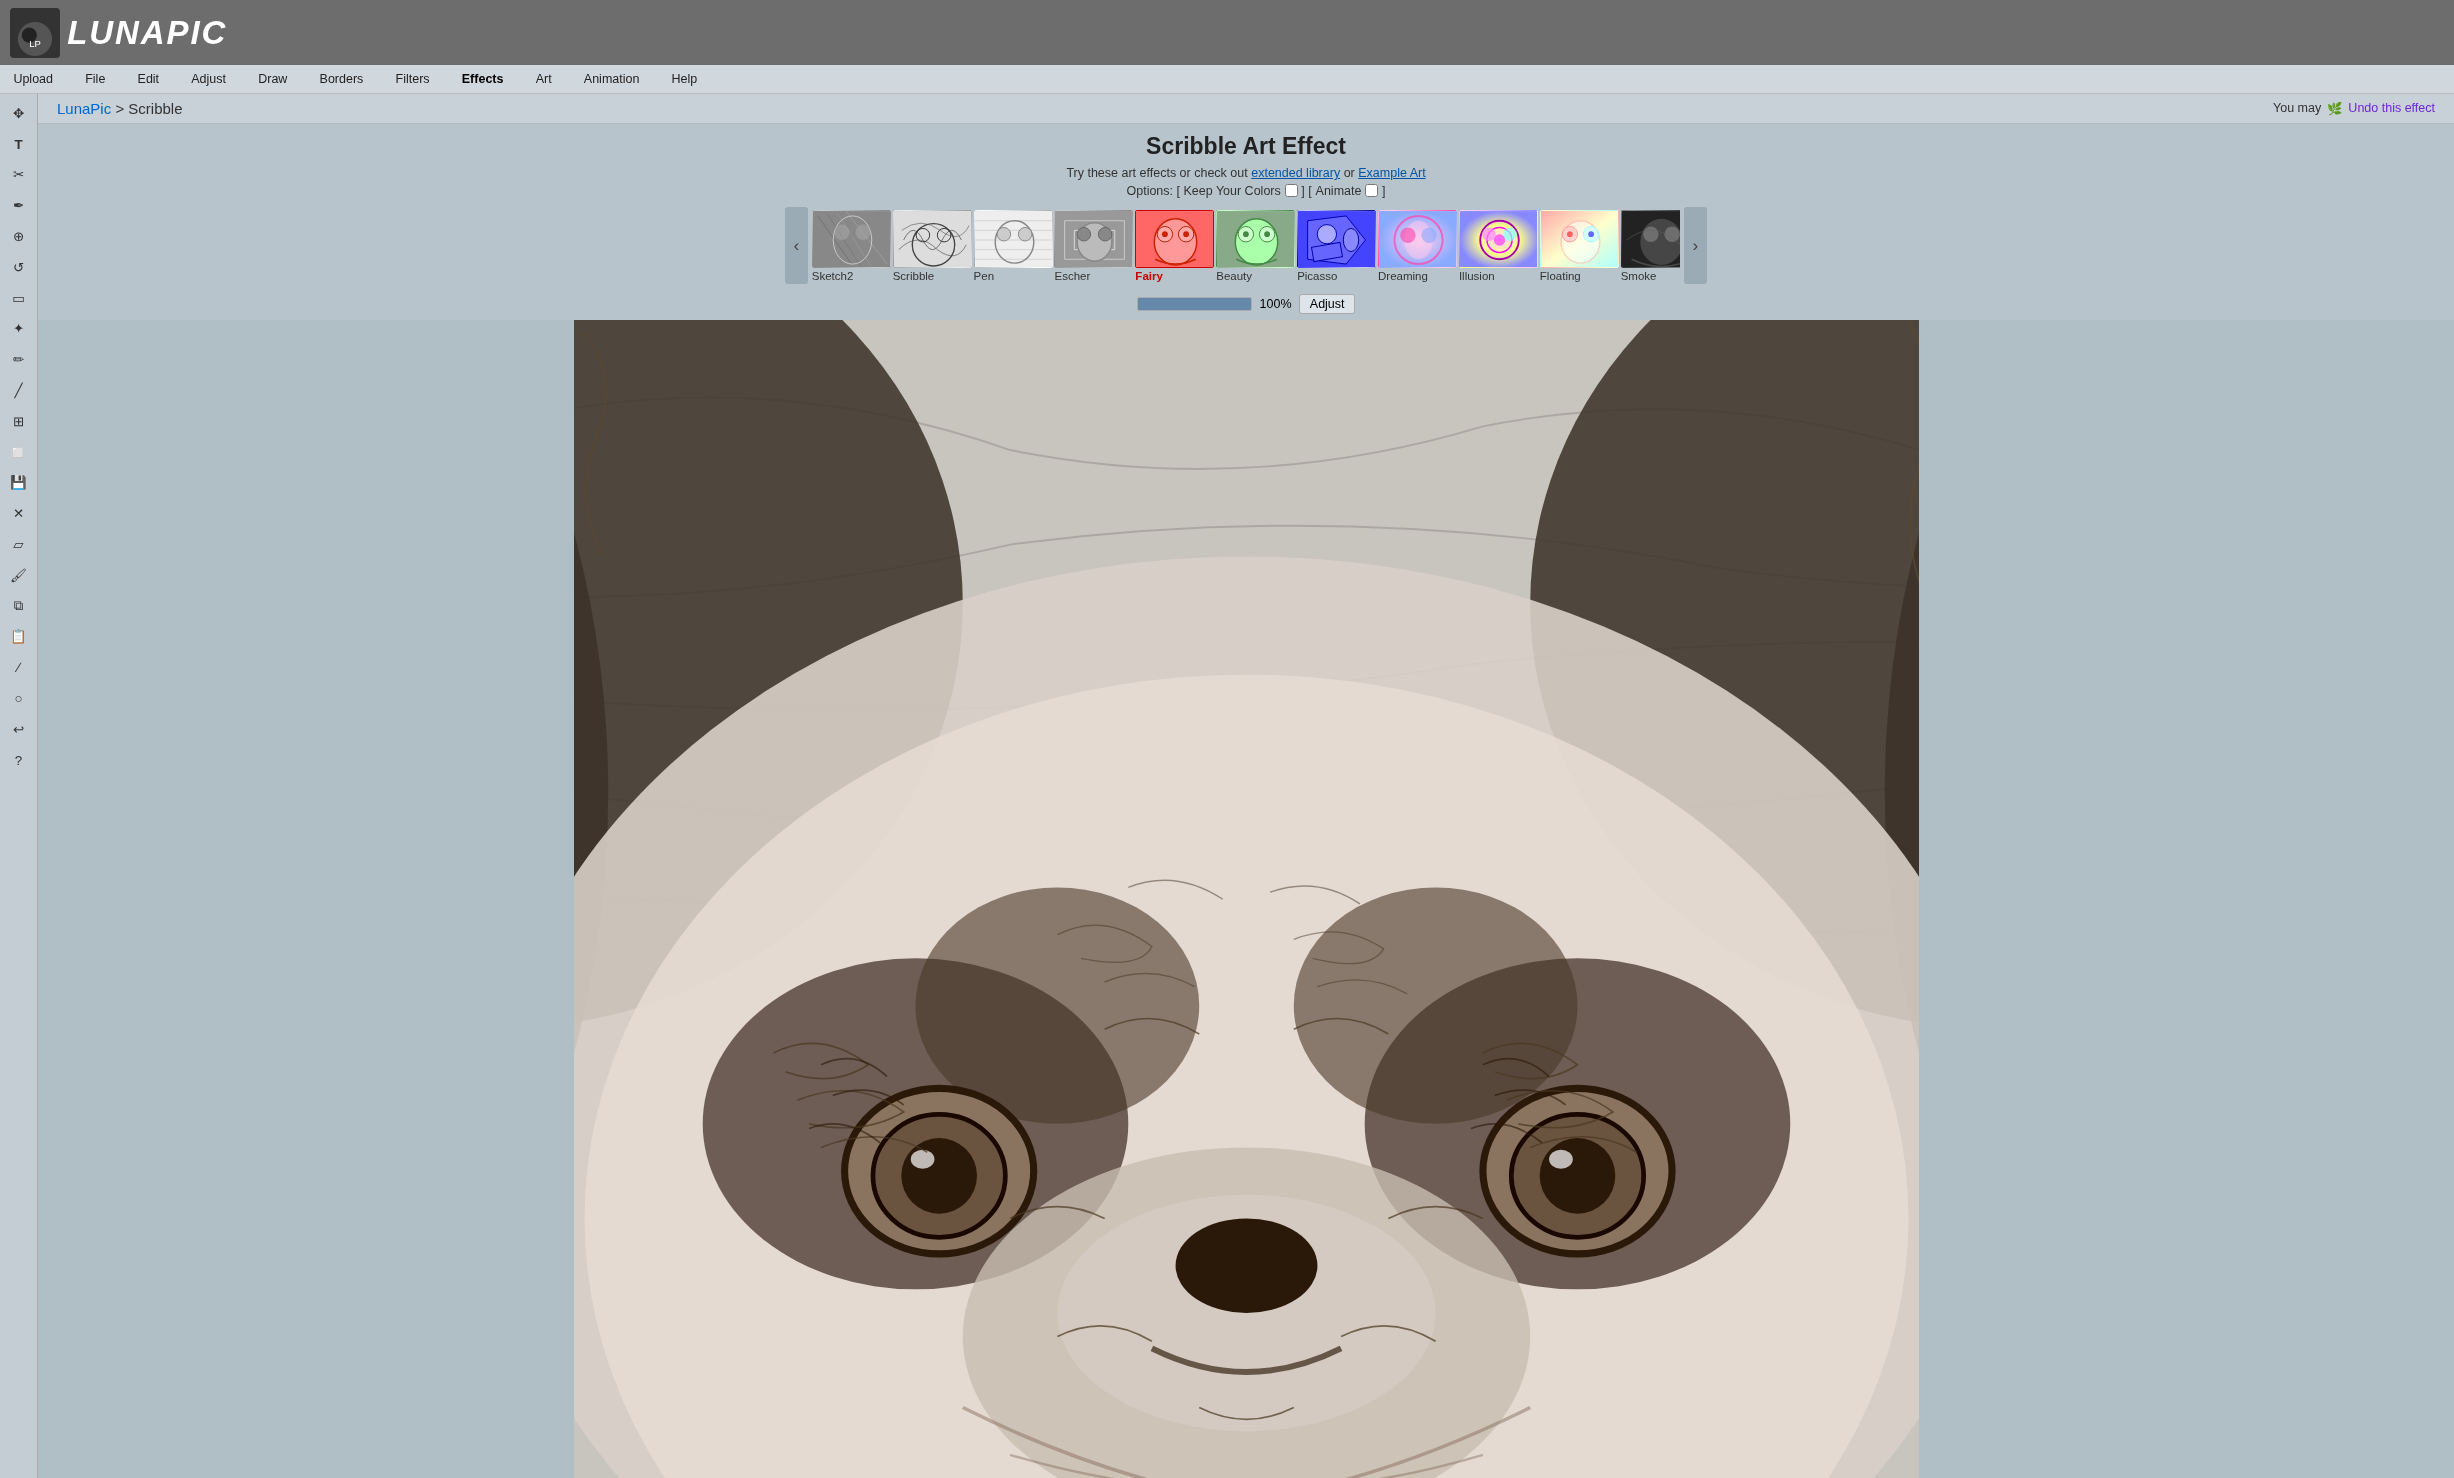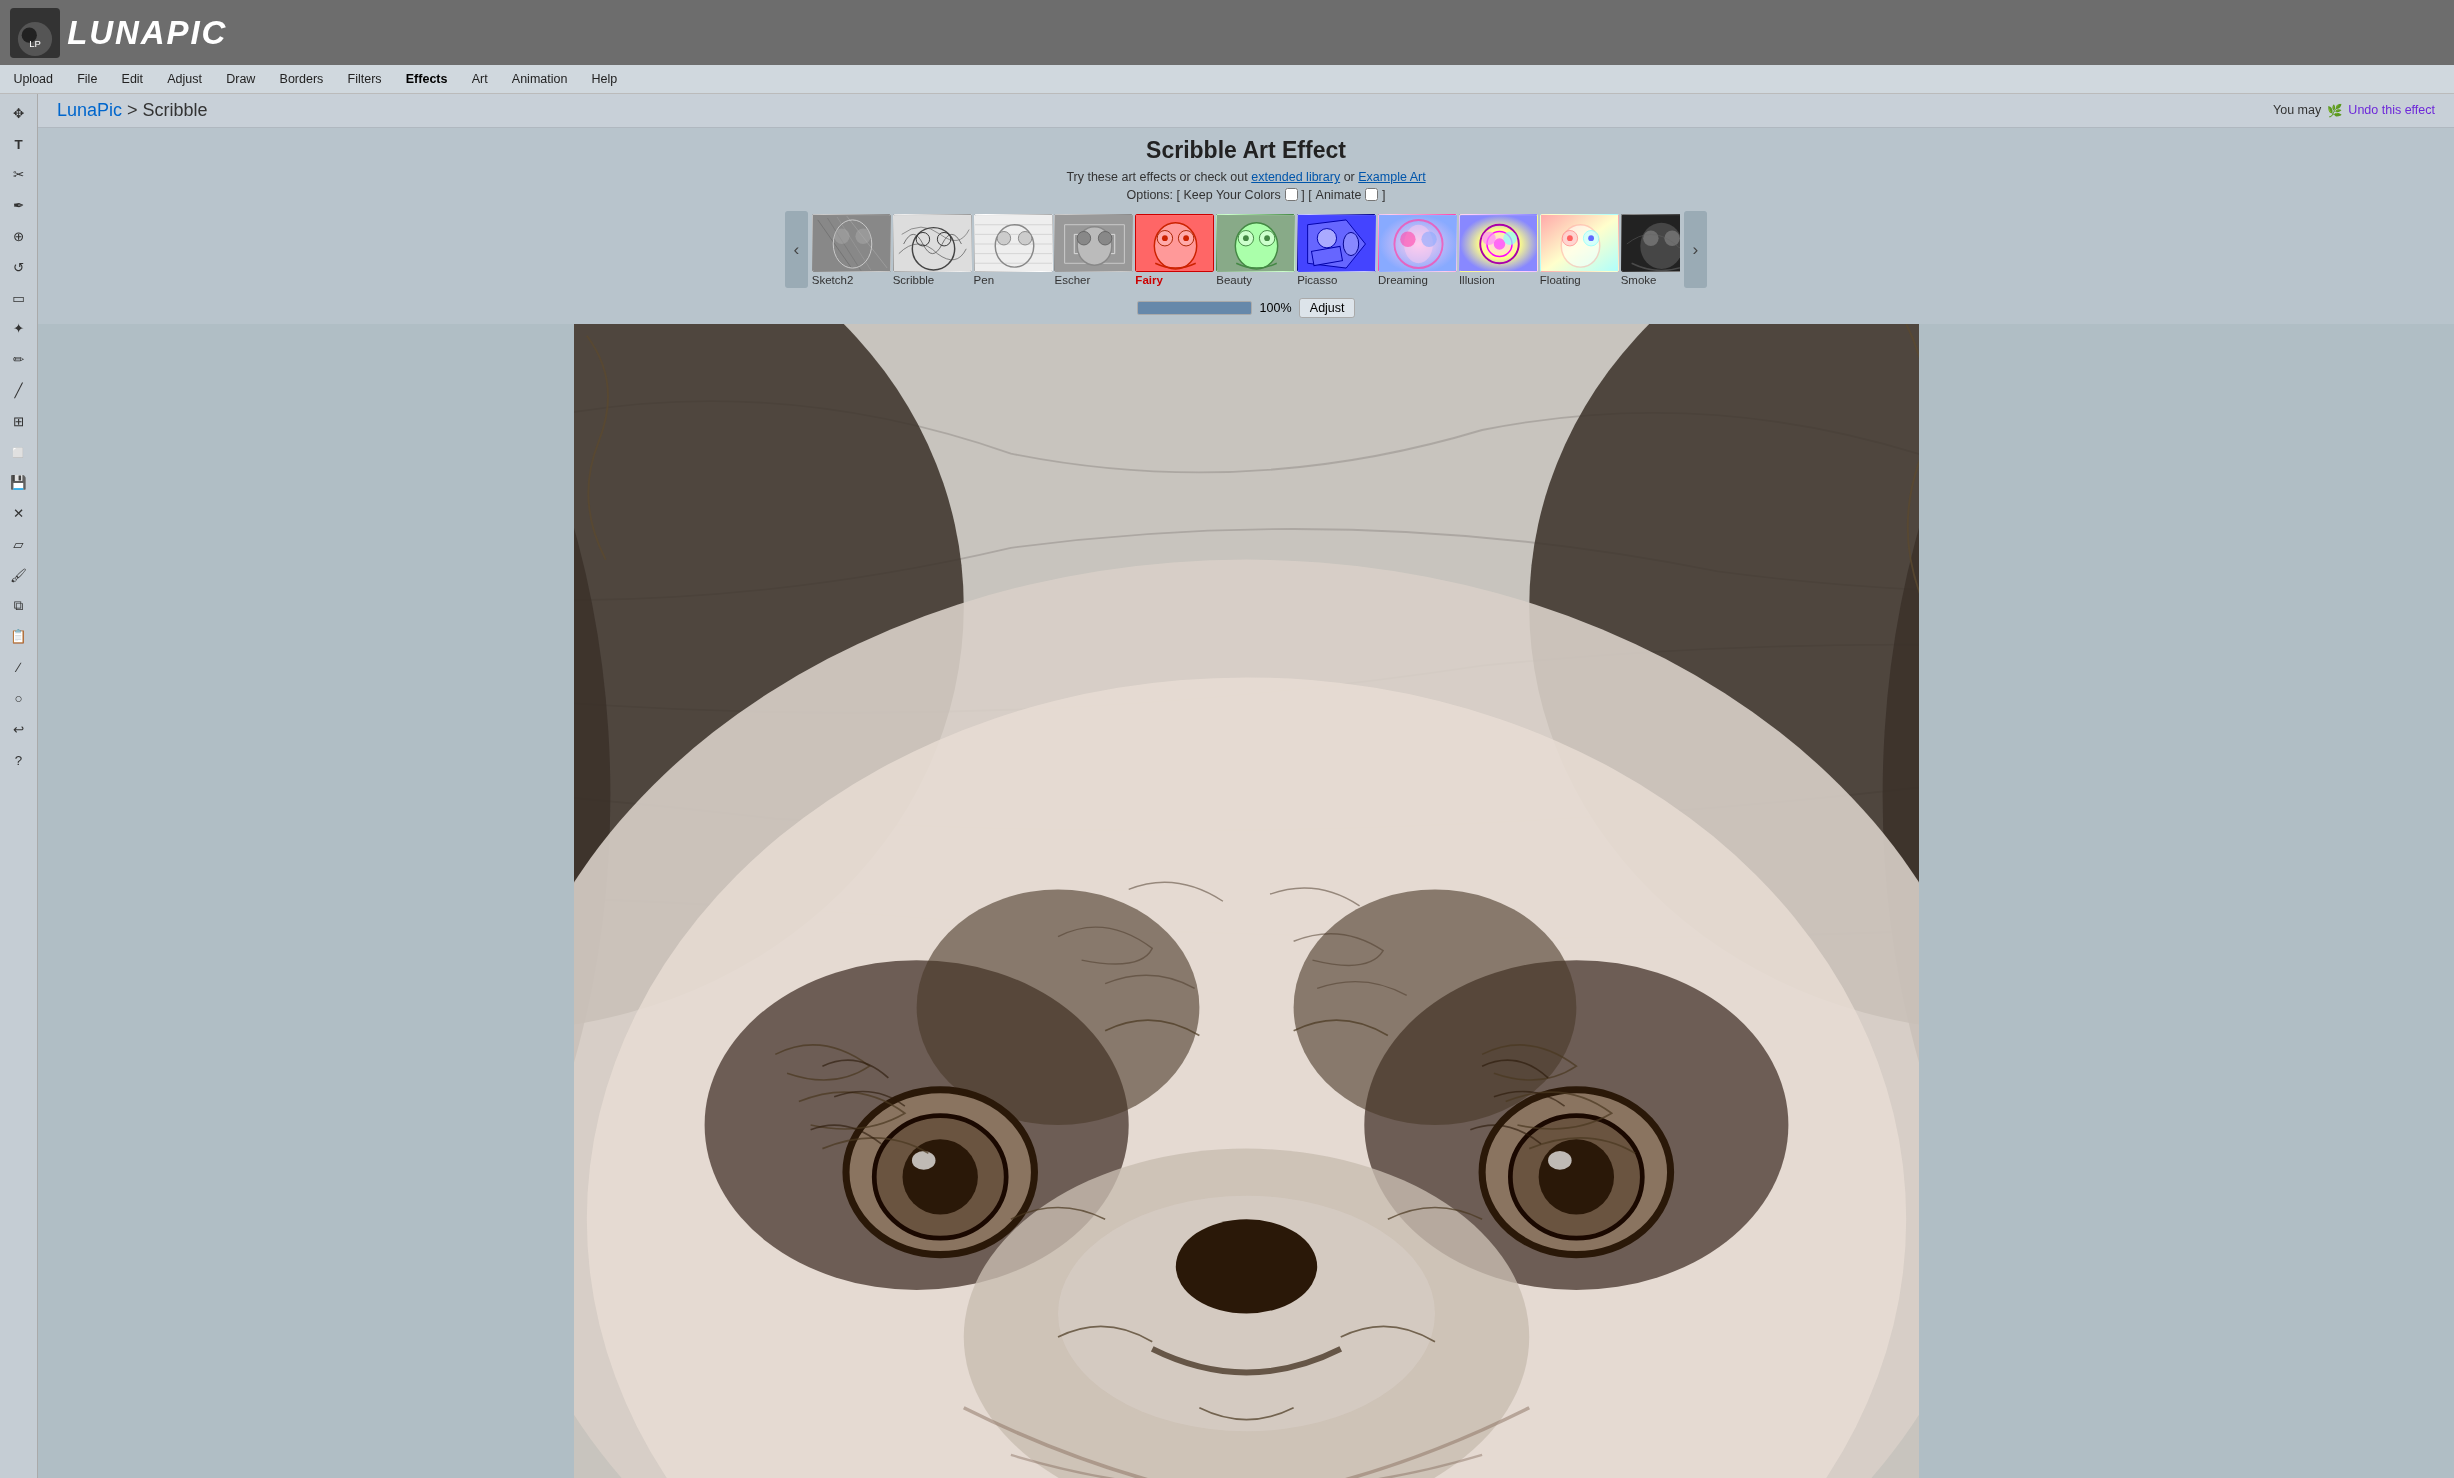--- a/index.html
+++ b/index.html
@@ -43,7 +43,7 @@
       align-items: center;
       padding: 0 3.8px;
       border-bottom: 1px solid #bbb;
-      gap: 5px;
+      gap: 13px;
     }
     .menu-item {
       padding: 2.9px 9.6px;

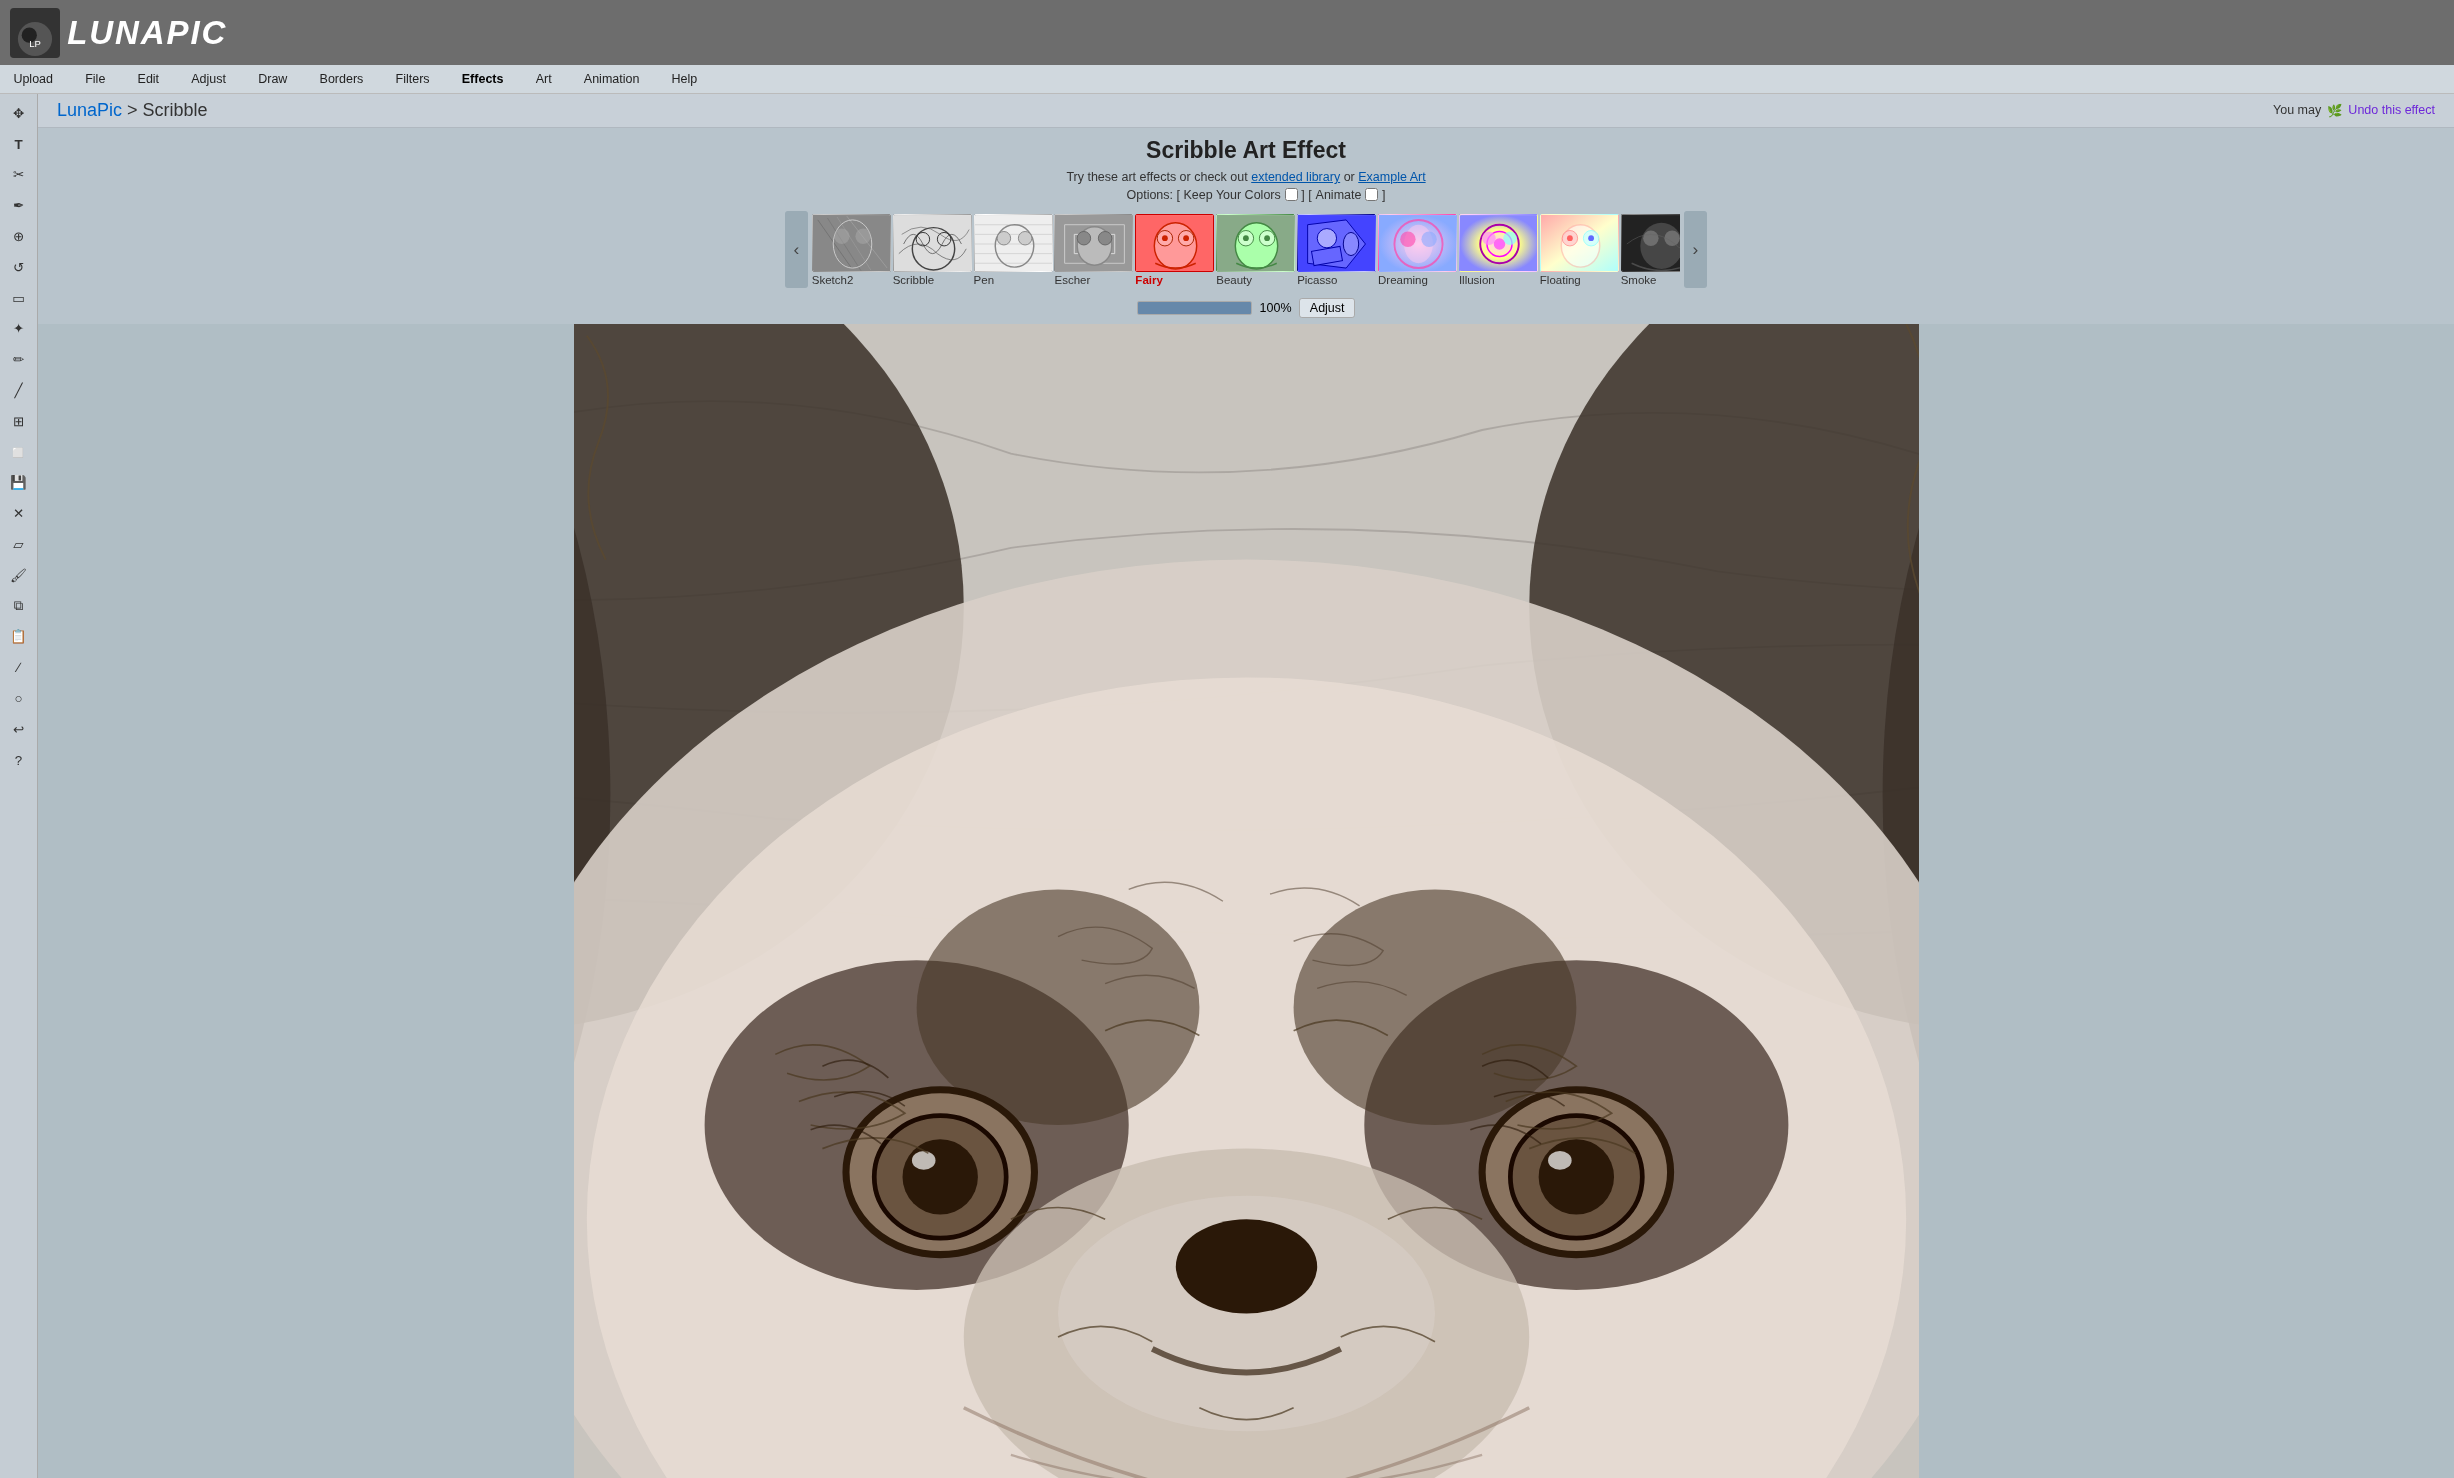--- a/index.html
+++ b/index.html
@@ -103,7 +103,7 @@
     }
     #breadcrumb {
       color: #333;
-      font-size: 18px;
+      font-size: 15px;
     }
     #breadcrumb a { color: #0066cc; text-decoration: none; }
     #undo-section {

